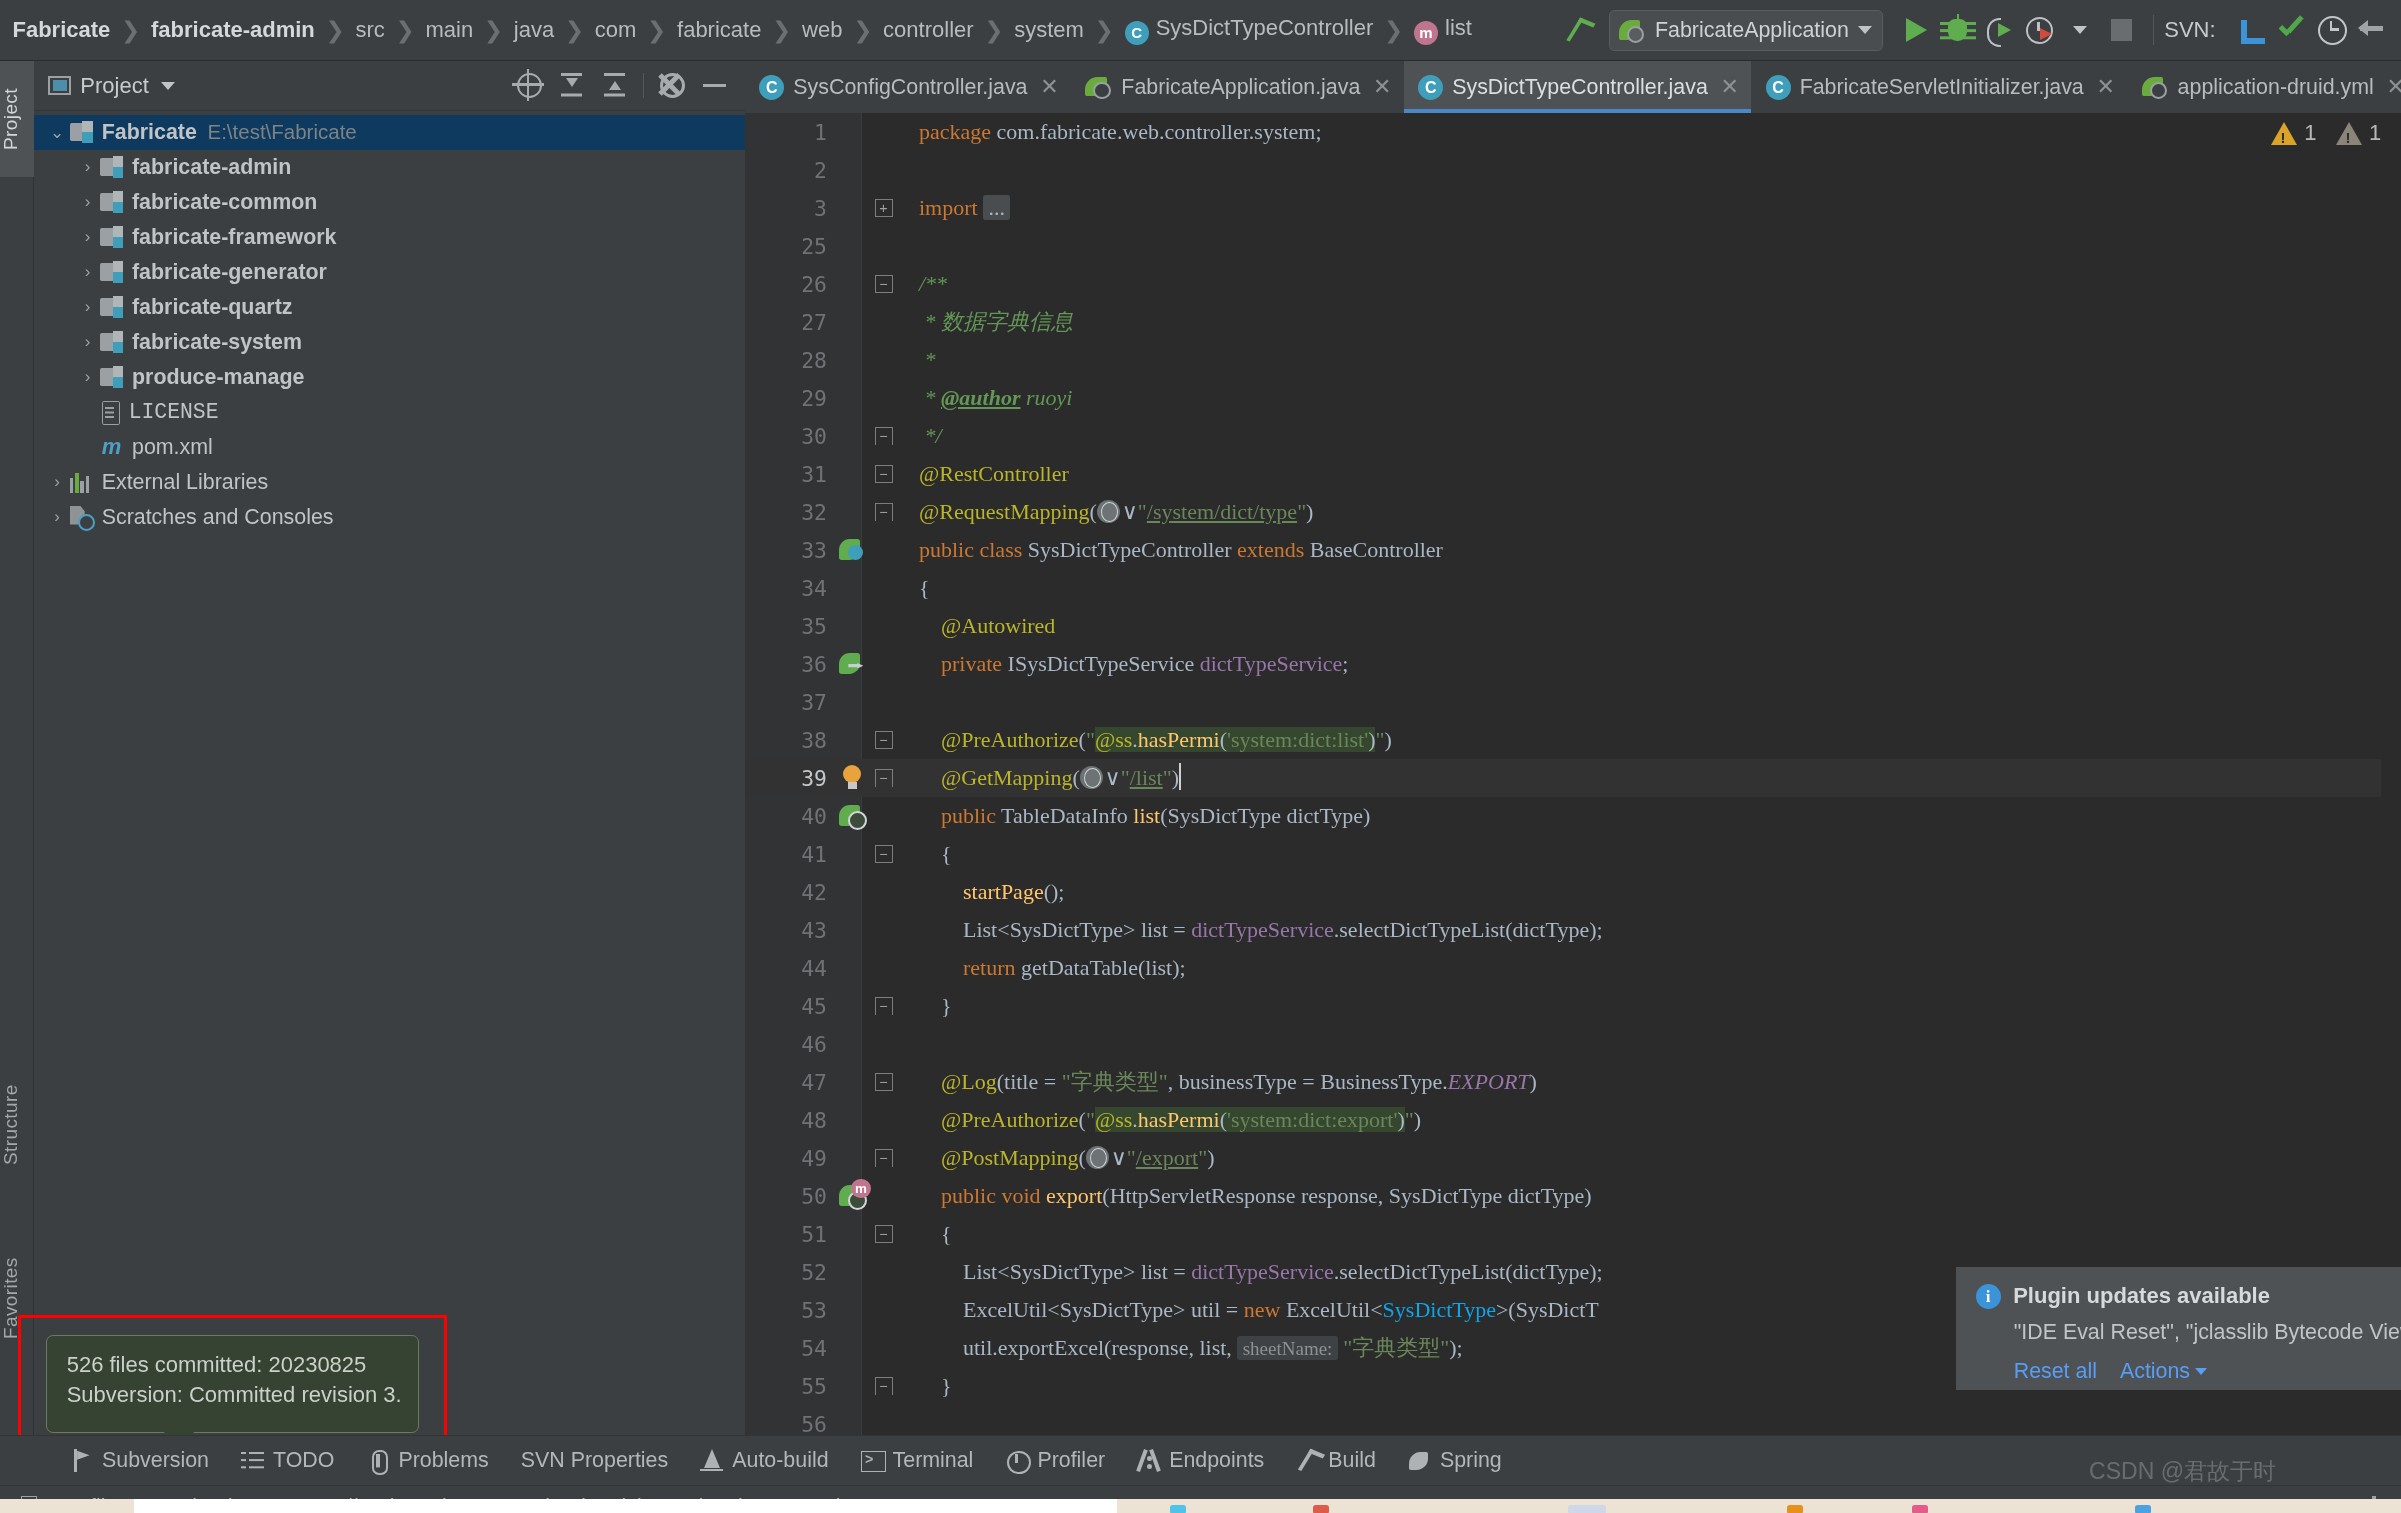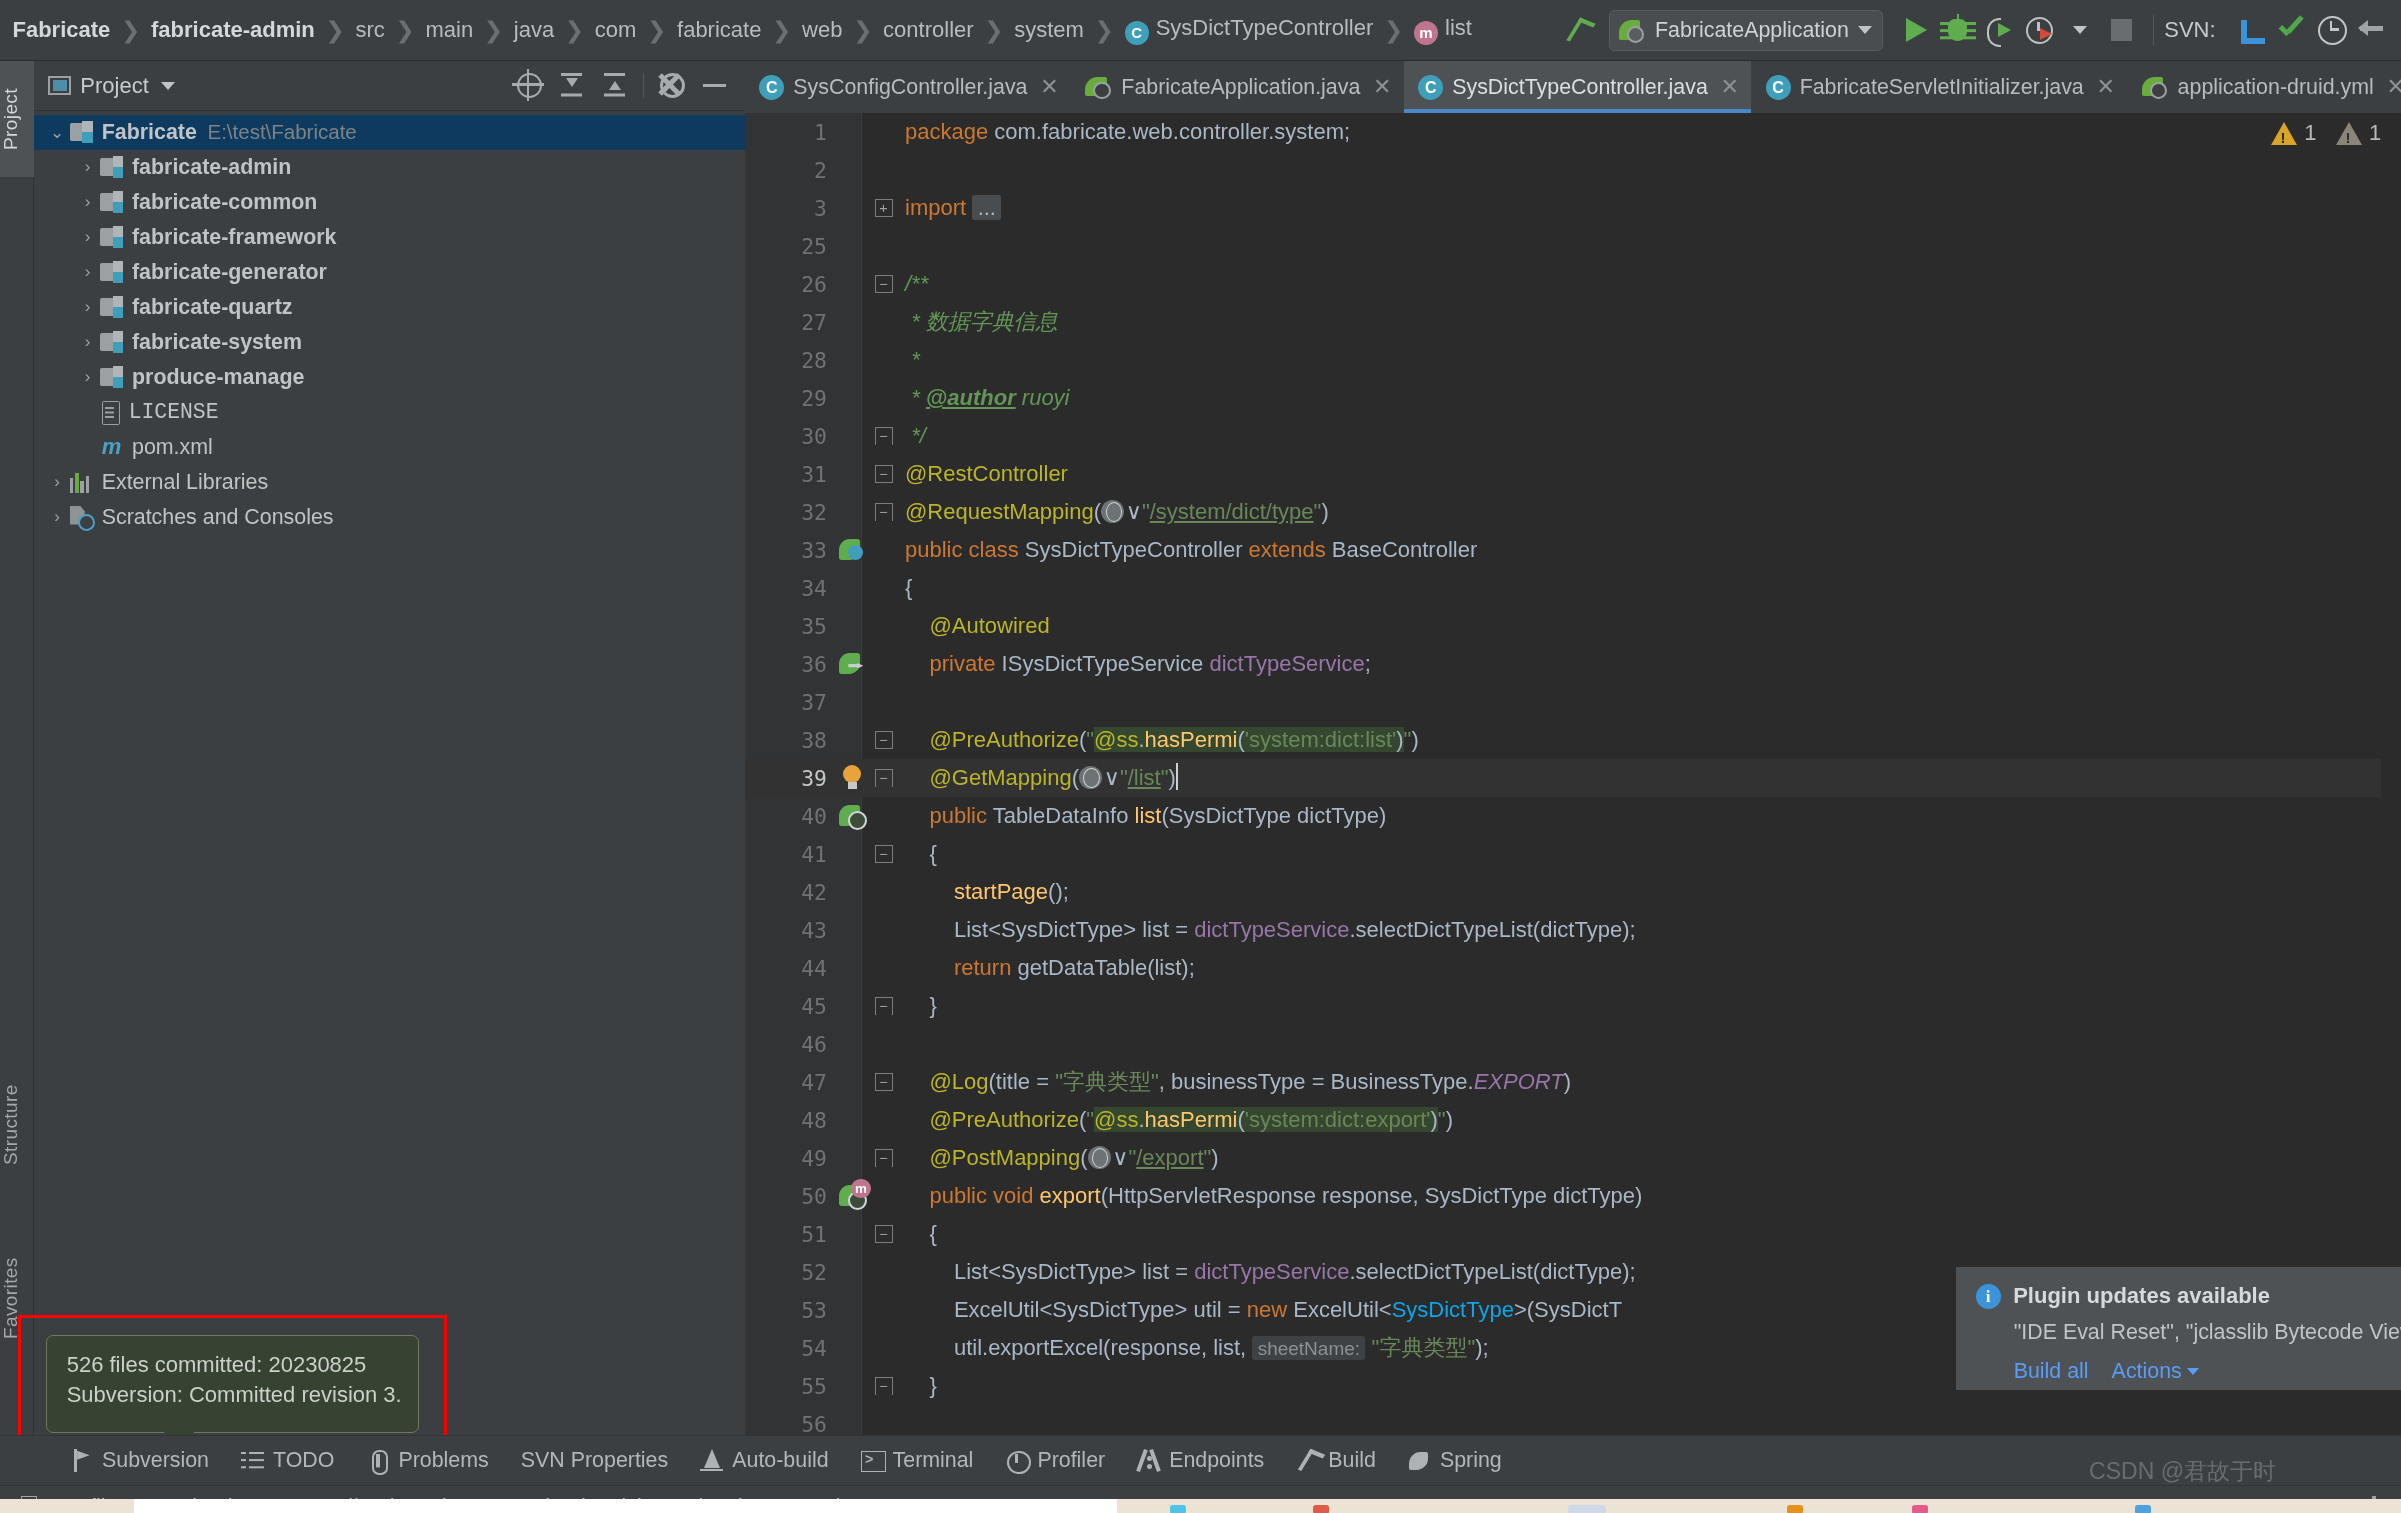--- a/index.html
+++ b/index.html
@@ -154,7 +154,7 @@
   .ln { position:absolute; left:0; width:82px; text-align:right; font-family:"DejaVu Sans Mono", monospace; font-size:21.4px; color:#707376; }
   .gmark { position:absolute; left:88px; width:38px; height:38px; display:flex;align-items:center;justify-content:center; }
   .fold { position:absolute; left:125px; width:27px; height:38px; display:flex;align-items:center;justify-content:center; color:#8d9194; font-size:19px;}
-  .ctext { position:absolute; left:160px; font-family:Liberation Sans, sans-serif; font-size:22px; white-space:pre; color:#a9b7c6; line-height:38px;}
+  .ctext { position:absolute; left:174px; font-family:Liberation Serif, serif; font-size:22px; white-space:pre; color:#a9b7c6; line-height:38px;}
   .caret-col { position:absolute; left:116px; top:0; bottom:0; width:0.9px; background:#3a3d3f; }
 
   

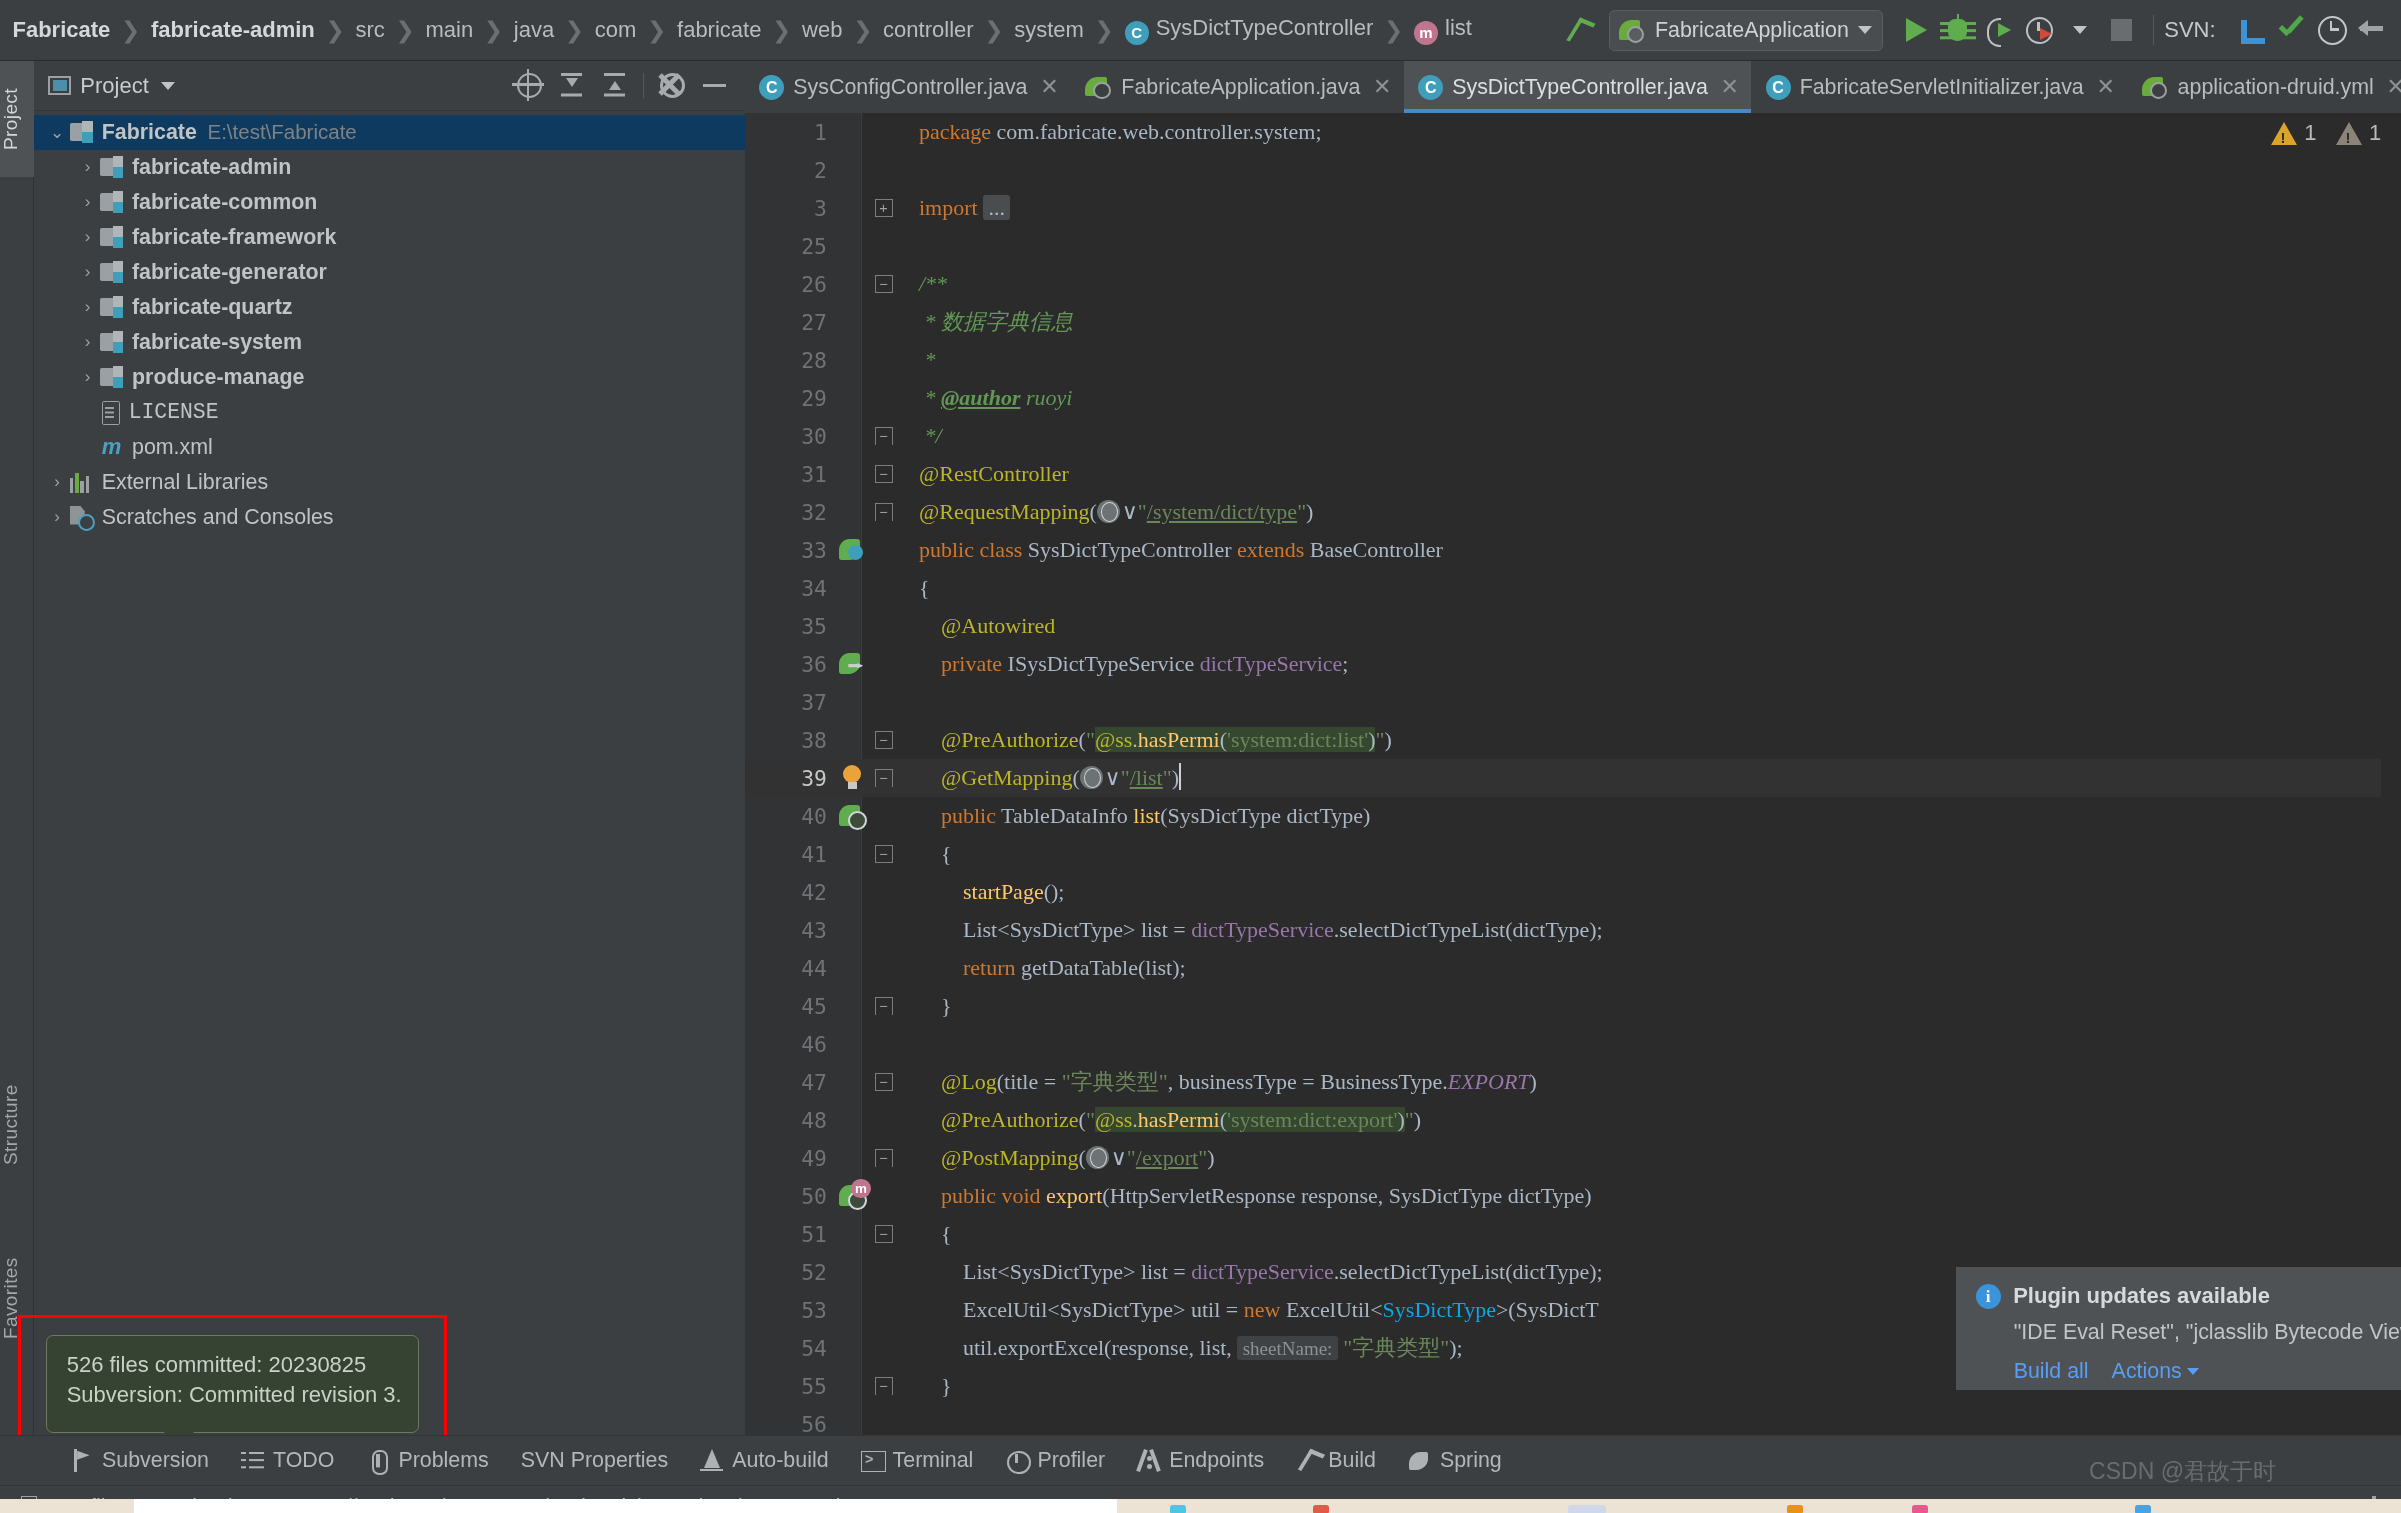--- a/index.html
+++ b/index.html
@@ -695,7 +695,7 @@
     </div>
     <div class="notif-body">"IDE Eval Reset", "jclasslib Bytecode Viewe</div>
     <div class="notif-actions">
-      <div class="lnk">Build all</div>
+      <div class="lnk">Reset all</div>
       <div style="display:flex;align-items:center;">
         <span class="lnk">Actions</span>
         <span class="lnk-caret"></span>

